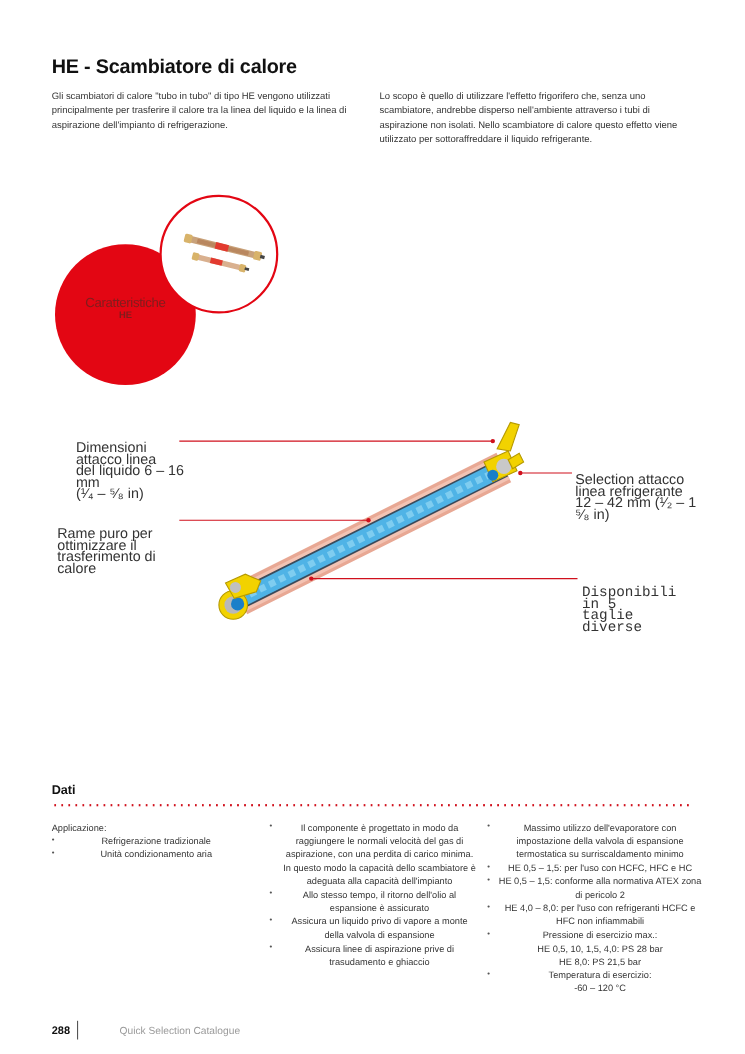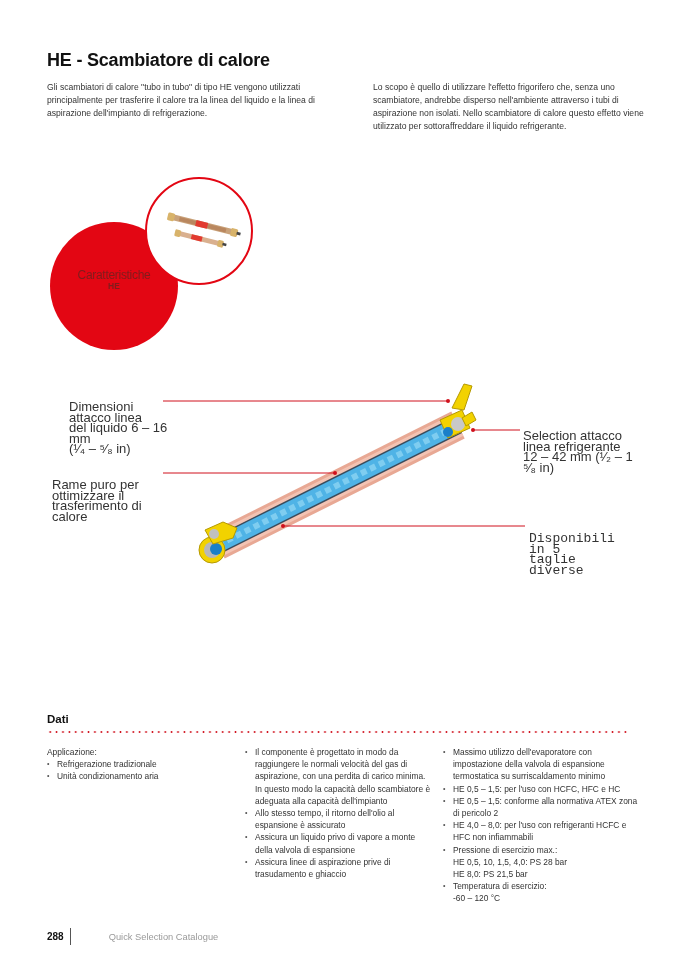--- a/index.html
+++ b/index.html
@@ -9,7 +9,7 @@
   .title { left:47px; top:50px; font-size:18px; font-weight:bold; color:#111; letter-spacing:-0.2px; }
   .intro { font-size:8.6px; line-height:13px; color:#333; }
   .intro-left { left:47px; top:81px; width:285px; }
-  .intro-right { left:345px; top:81px; width:285px;margin-left:28px; }
+  .intro-right { left:345px; top:81px; width:285px; }
   .big-circle { left:50px; top:222px; width:128px; height:128px; border-radius:50%; background:#e30613; }
   .small-circle { left:145px; top:177px; width:108px; height:108px; border-radius:50%;
                   background:#fff; border:2px solid #e30613; box-sizing:border-box; overflow:hidden; }

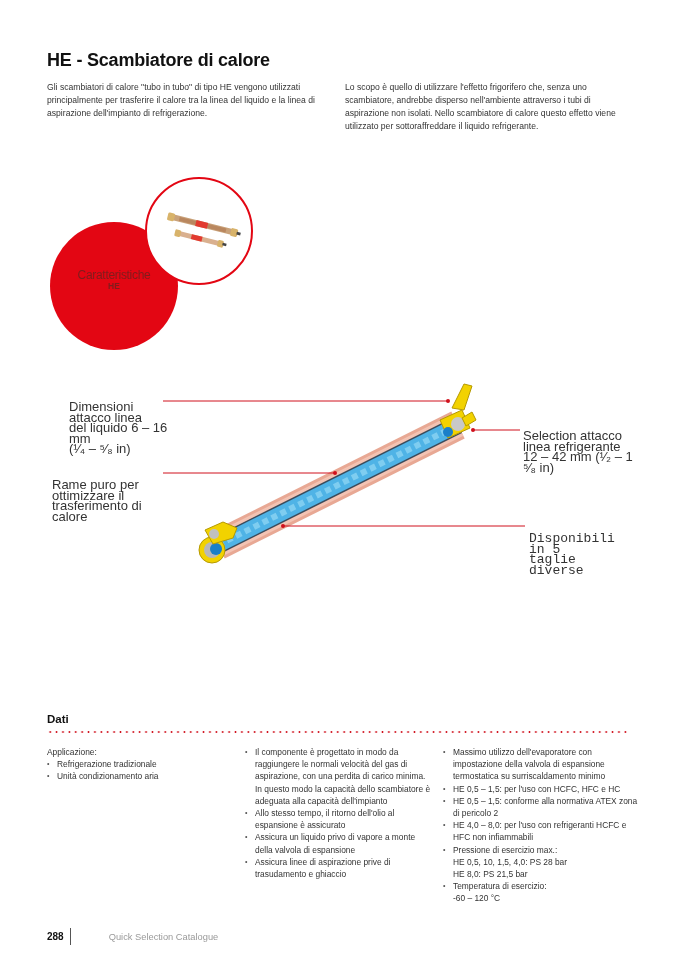--- a/index.html
+++ b/index.html
@@ -23,7 +23,7 @@
           background-size:6.4px 2px; background-repeat:repeat-x; }
   .col { font-size:8.4px; line-height:12.2px; color:#333; }
   .col ul { list-style:none; margin:0; padding:0; }
-  .col li { position:relative; padding-left:10px; }
+  .col li { position:relative; padding-left:10px;text-align:center; }
   .col li::before { content:"•"; position:absolute; left:0; top:0; font-size:7px; color:#555; }
   .col .sub { display:block; }
   .col1 { left:47px; top:746px; width:180px; }

